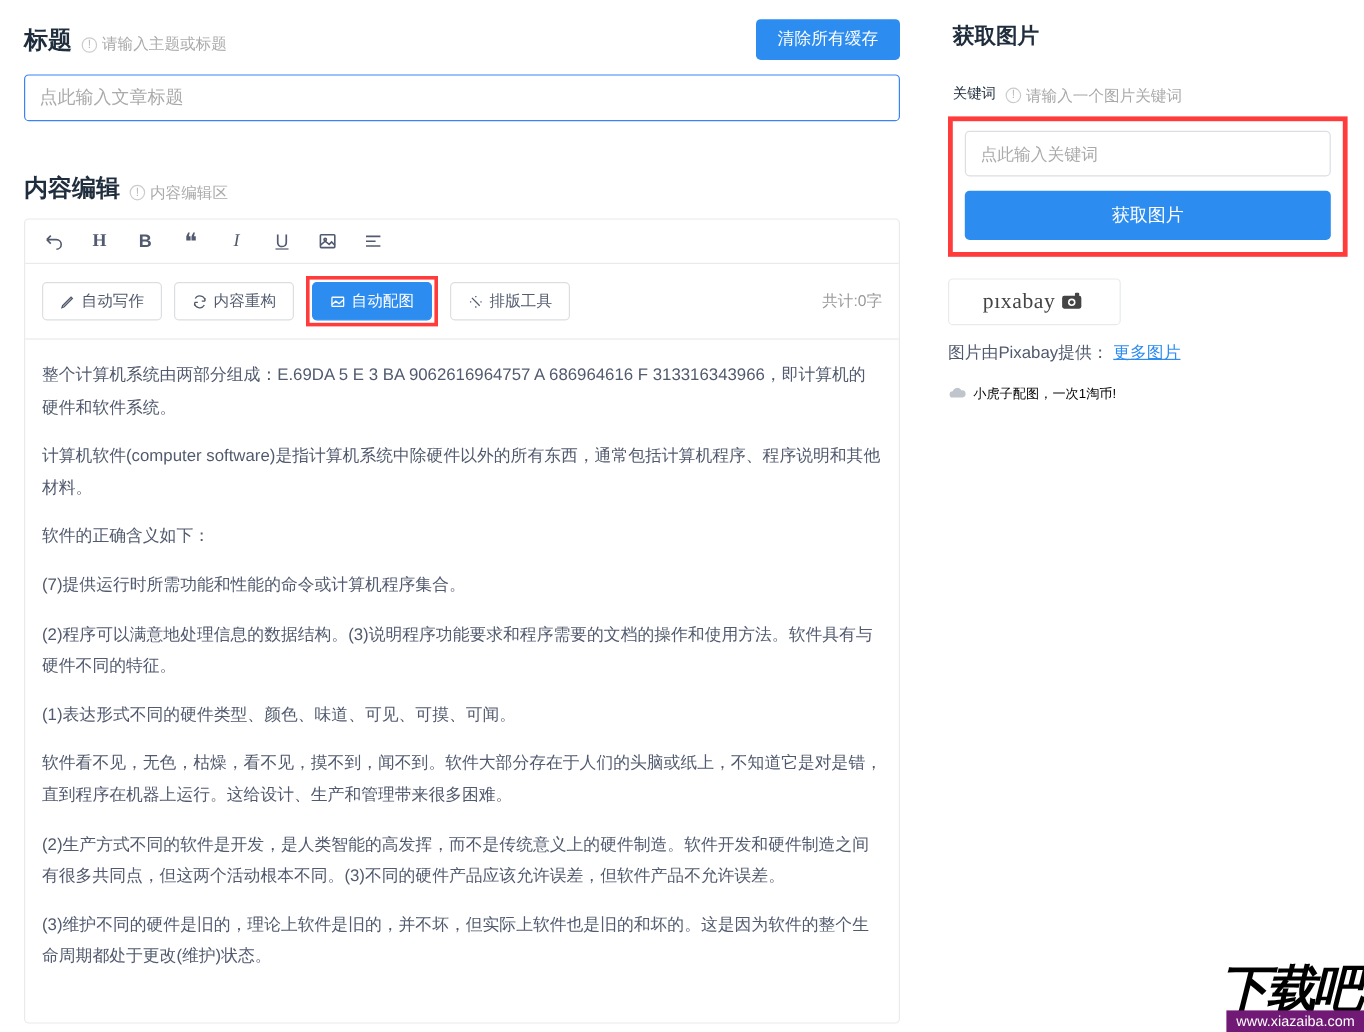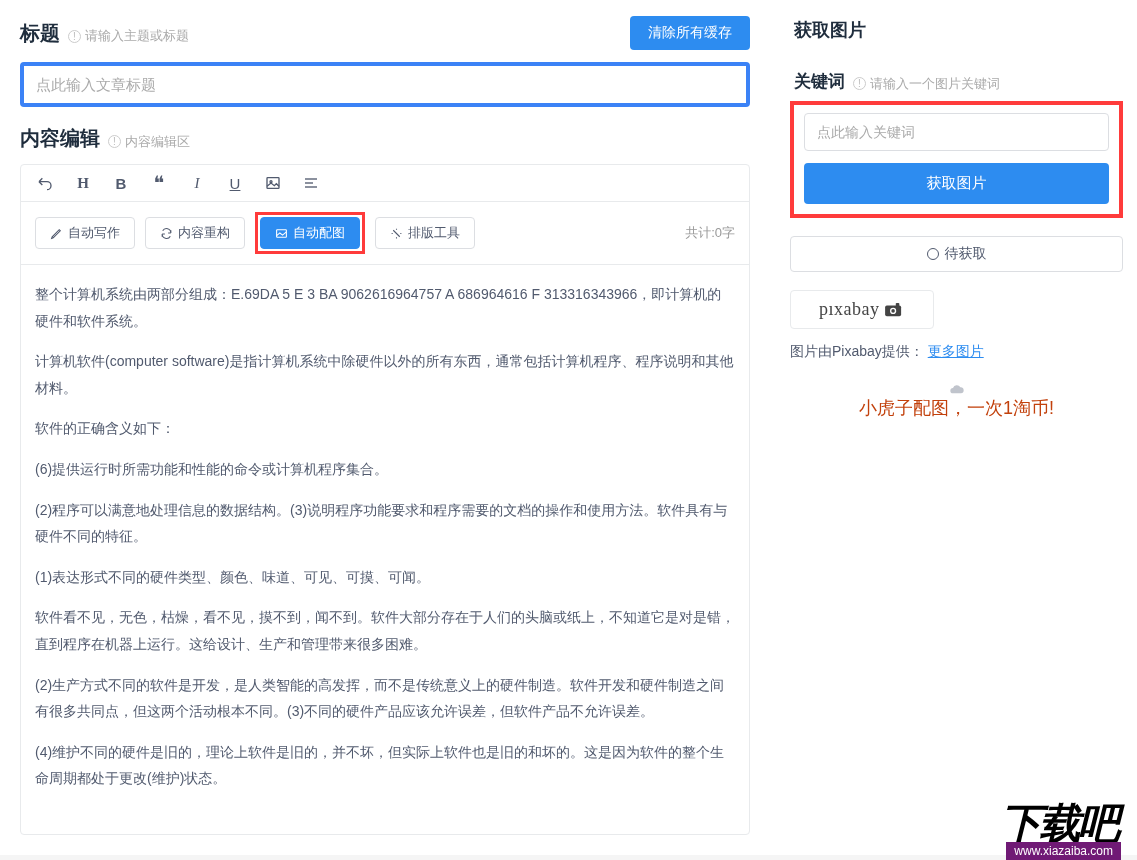--- a/index.html
+++ b/index.html
@@ -16,7 +16,7 @@
 
     .btn-primary { background: #2d8cf0; color: #fff; border: none; border-radius: 4px; padding: 8px 18px; font-size: 14px; cursor: pointer; }
 
-    .title-input { width: 100%; border: 4px solid #3b82f6; border-radius: 4px; padding: 10px 12px; font-size: 15px; color: #333; margin-bottom: 18px; }
+    .title-input { width: 100%; border: 1px solid #3b82f6; border-radius: 4px; padding: 10px 12px; font-size: 15px; color: #333; margin-bottom: 18px; }
     .title-input::placeholder { color: #aaa; }
 
     .editor-header { display: flex; align-items: baseline; gap: 8px; margin-bottom: 12px; }

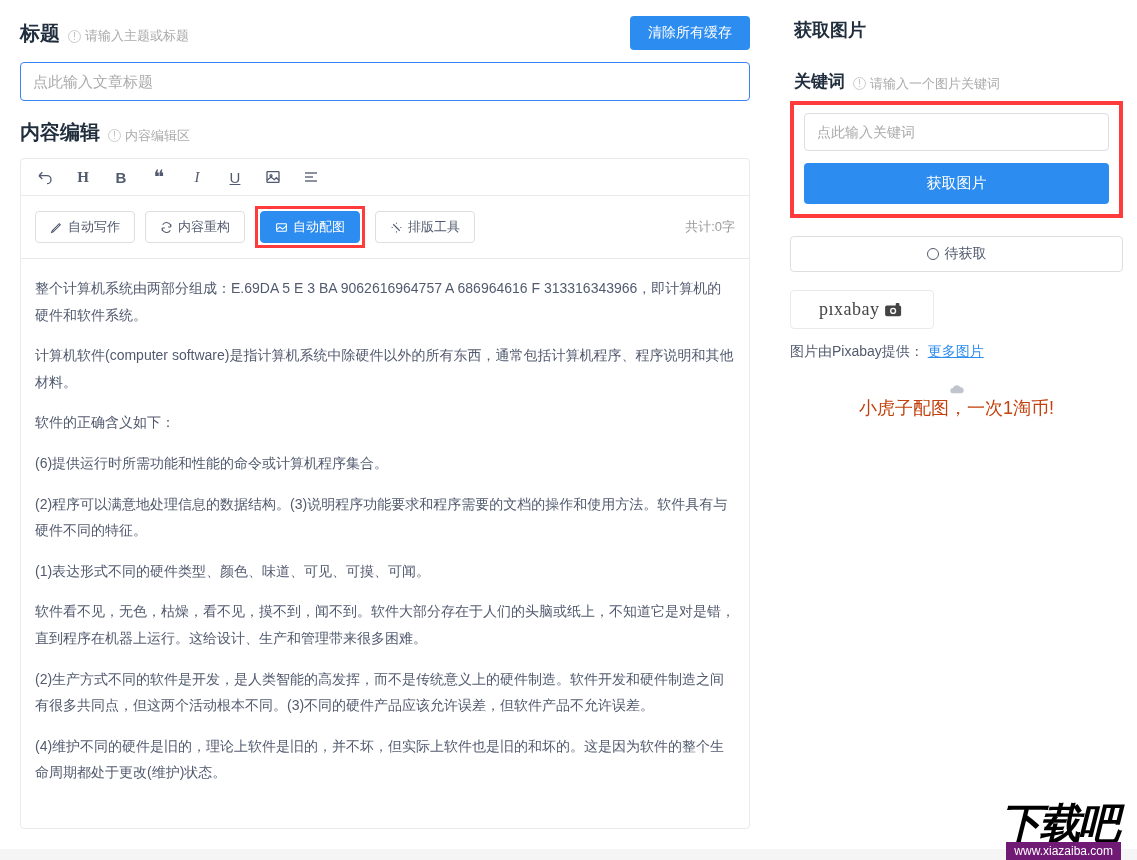--- a/index.html
+++ b/index.html
@@ -42,7 +42,7 @@
     
     .right-title { font-size: 18px; font-weight: 600; color: #1f2d3d; margin-bottom: 28px; padding-left: 4px;}
     .keyword-row { display: flex; align-items: baseline; gap: 8px; margin-bottom: 8px; padding-left: 4px; }
-    .keyword-row h3 { font-size: 17px; font-weight: 700; color: #1f2d3d; }
+    .keyword-row h3 { font-size: 12px; font-weight: 400; color: #1f2d3d; }
     .right-box-hl { border: 4px solid #ff3b3b; padding: 8px 10px 10px 10px; }
     .keyword-input { width: 100%; border: 1px solid #dcdee2; border-radius: 4px; padding: 10px 12px; font-size: 14px; margin-bottom: 12px; }
     .keyword-input::placeholder { color: #aaa; }

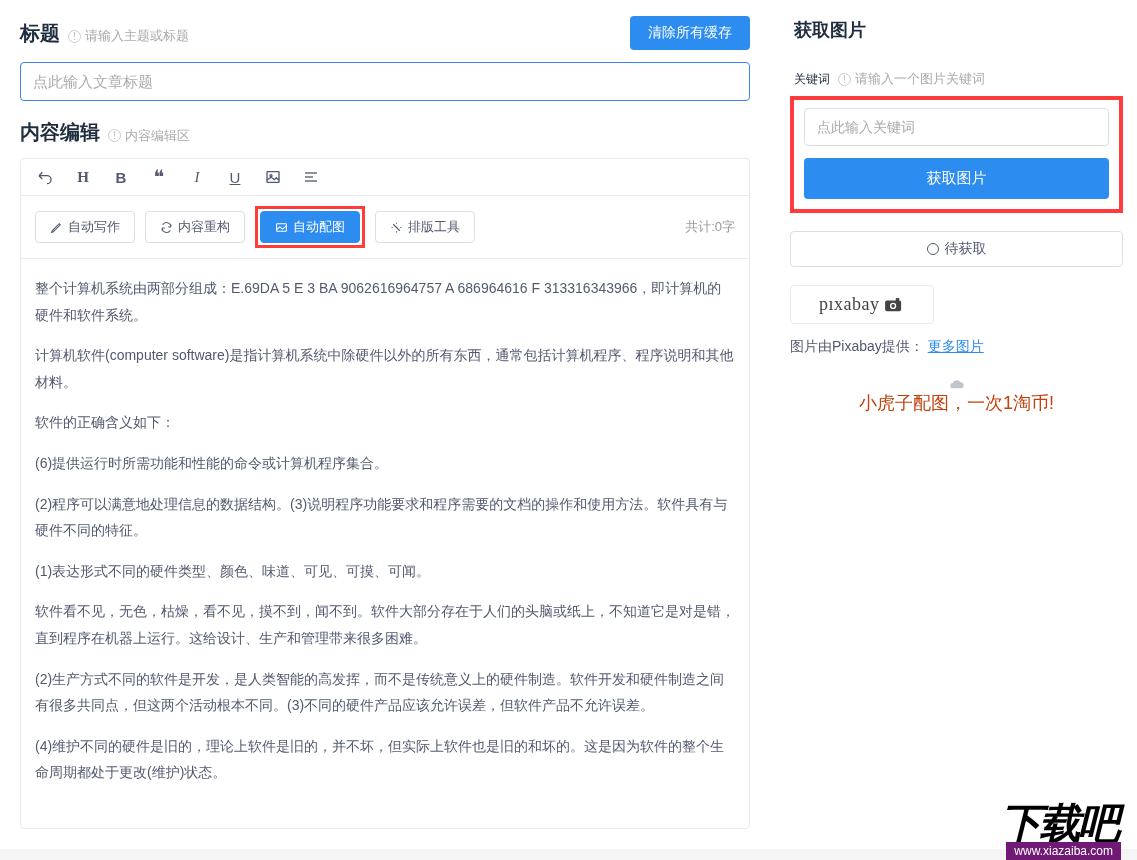--- a/index.html
+++ b/index.html
@@ -20,7 +20,7 @@
     .title-input::placeholder { color: #aaa; }
 
     .editor-header { display: flex; align-items: baseline; gap: 8px; margin-bottom: 12px; }
-    .editor-header h2 { font-size: 20px; font-weight: 600; color: #1f2d3d; }
+    .editor-header h2 { font-size: 20px; font-weight: 600; color: #1f2d3d; margin-top: 24px; }
 
     .editor-box { border: 1px solid #e8eaec; border-radius: 4px; }
     .toolbar-top { display: flex; align-items: center; gap: 18px; padding: 8px 14px; border-bottom: 1px solid #e8eaec; }

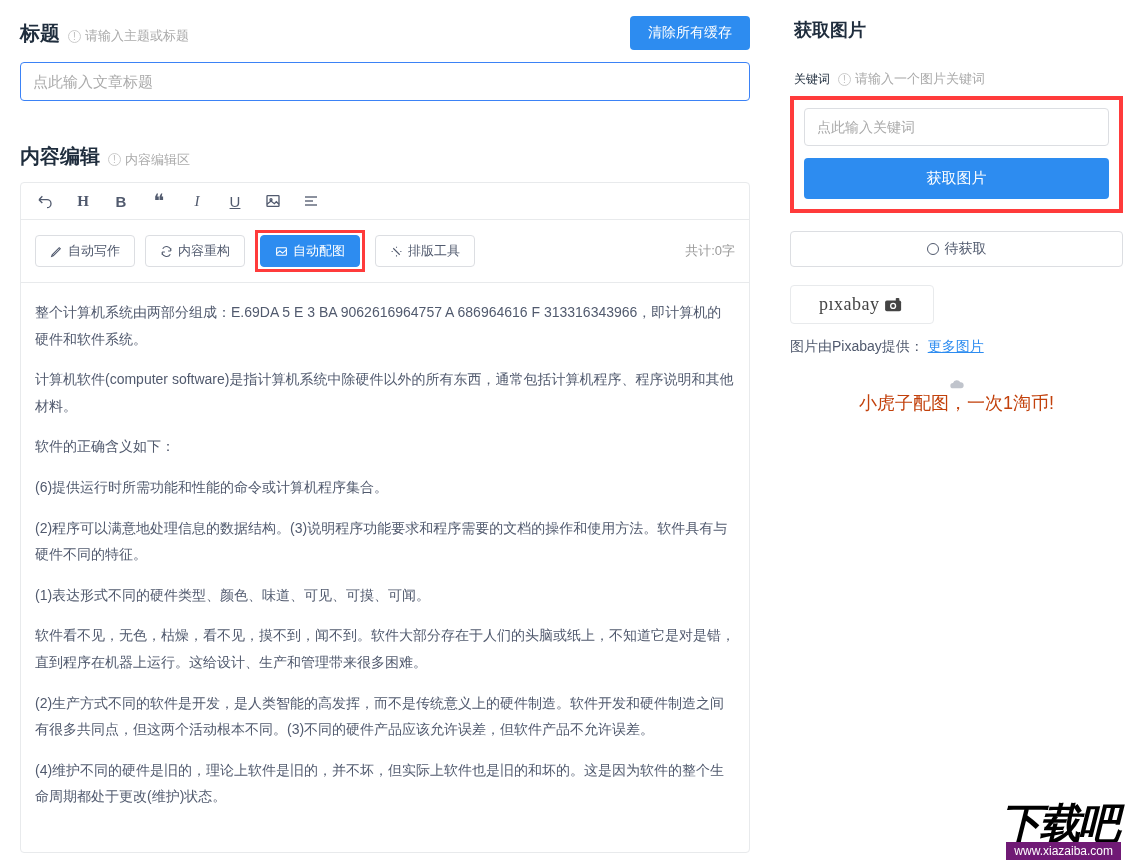--- a/index.html
+++ b/index.html
@@ -192,10 +192,6 @@
       <button class="fetch-btn">获取图片</button>
     </div>
 
-    <button class="status-btn">
-      <span class="status-circle"></span>
-      <span>待获取</span>
-    </button>
 
     <div class="pixabay-card">
       <span>pıxabay</span>

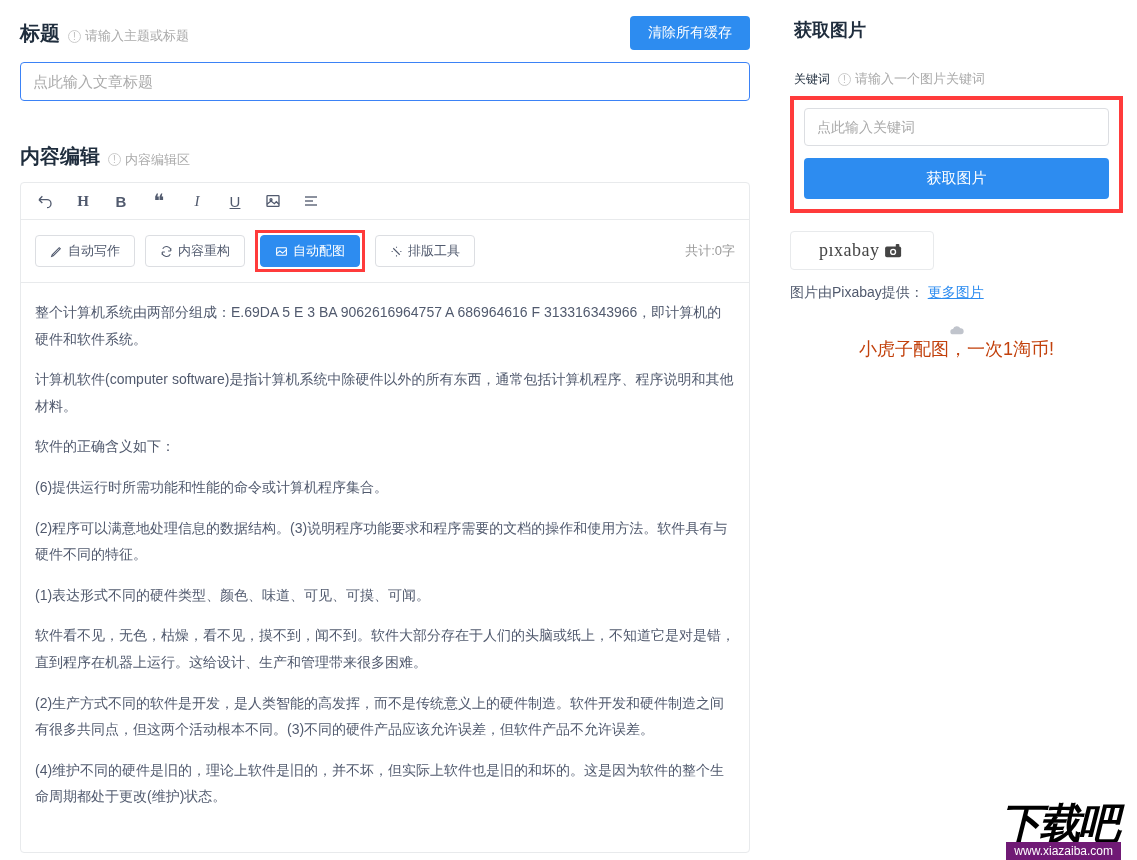--- a/index.html
+++ b/index.html
@@ -57,7 +57,7 @@
     .more-text { margin-top: 14px; font-size: 14px; color: #515a6e; }
     .more-text a { color: #2d8cf0; text-decoration: underline; }
 
-    .credit-text { margin-top: 18px; font-size: 18px; color: #c2410c; display: flex; align-items: center; gap: 5px; flex-direction: column; }
+    .credit-text { margin-top: 18px; font-size: 11px; color: #000000; display: flex; align-items: center; gap: 5px; }
     .cloud-icon { width: 16px; height: 12px; display: inline-block; }
 
     .watermark { position: absolute; right: 16px; bottom: 0; text-align: right; }

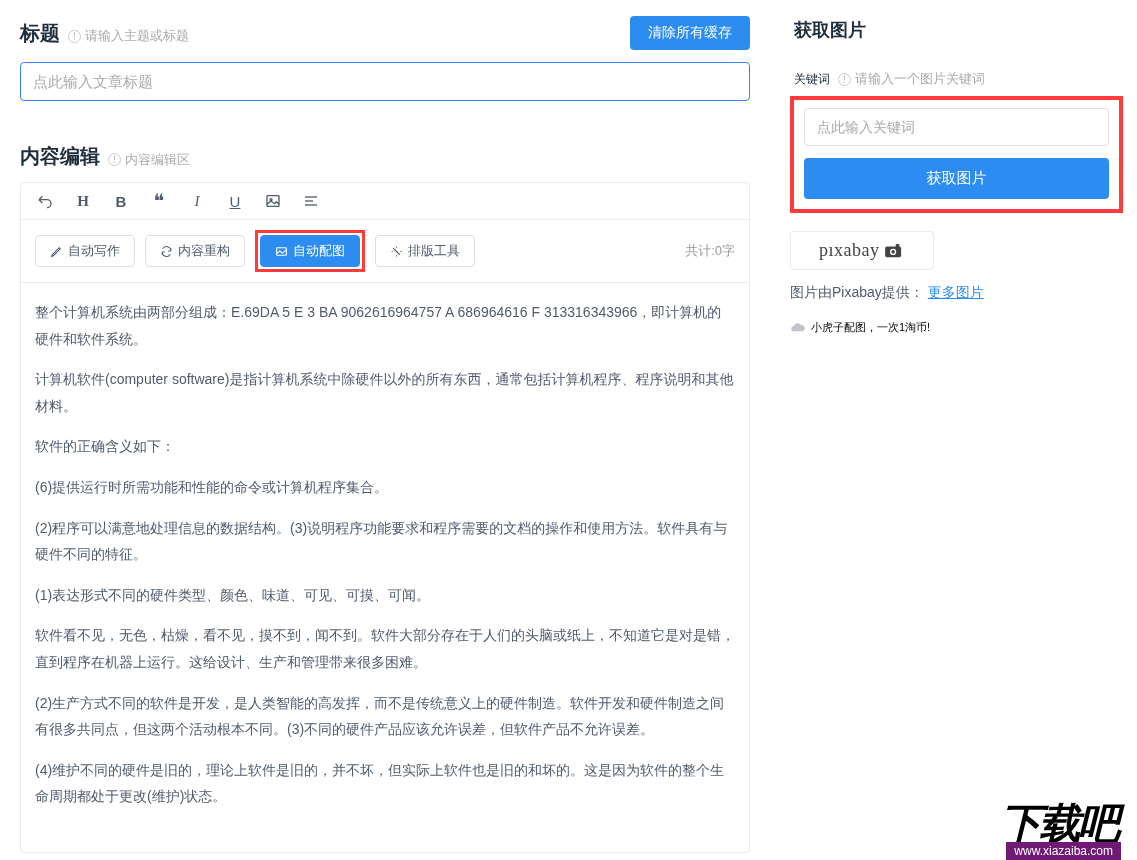--- a/index.html
+++ b/index.html
@@ -166,7 +166,7 @@
         <p>整个计算机系统由两部分组成：E.69DA 5 E 3 BA 9062616964757 A 686964616 F 313316343966，即计算机的硬件和软件系统。</p>
         <p>计算机软件(computer software)是指计算机系统中除硬件以外的所有东西，通常包括计算机程序、程序说明和其他材料。</p>
         <p>软件的正确含义如下：</p>
-        <p>(6)提供运行时所需功能和性能的命令或计算机程序集合。</p>
+        <p>(7)提供运行时所需功能和性能的命令或计算机程序集合。</p>
         <p>(2)程序可以满意地处理信息的数据结构。(3)说明程序功能要求和程序需要的文档的操作和使用方法。软件具有与硬件不同的特征。</p>
         <p>(1)表达形式不同的硬件类型、颜色、味道、可见、可摸、可闻。</p>
         <p>软件看不见，无色，枯燥，看不见，摸不到，闻不到。软件大部分存在于人们的头脑或纸上，不知道它是对是错，直到程序在机器上运行。这给设计、生产和管理带来很多困难。</p>

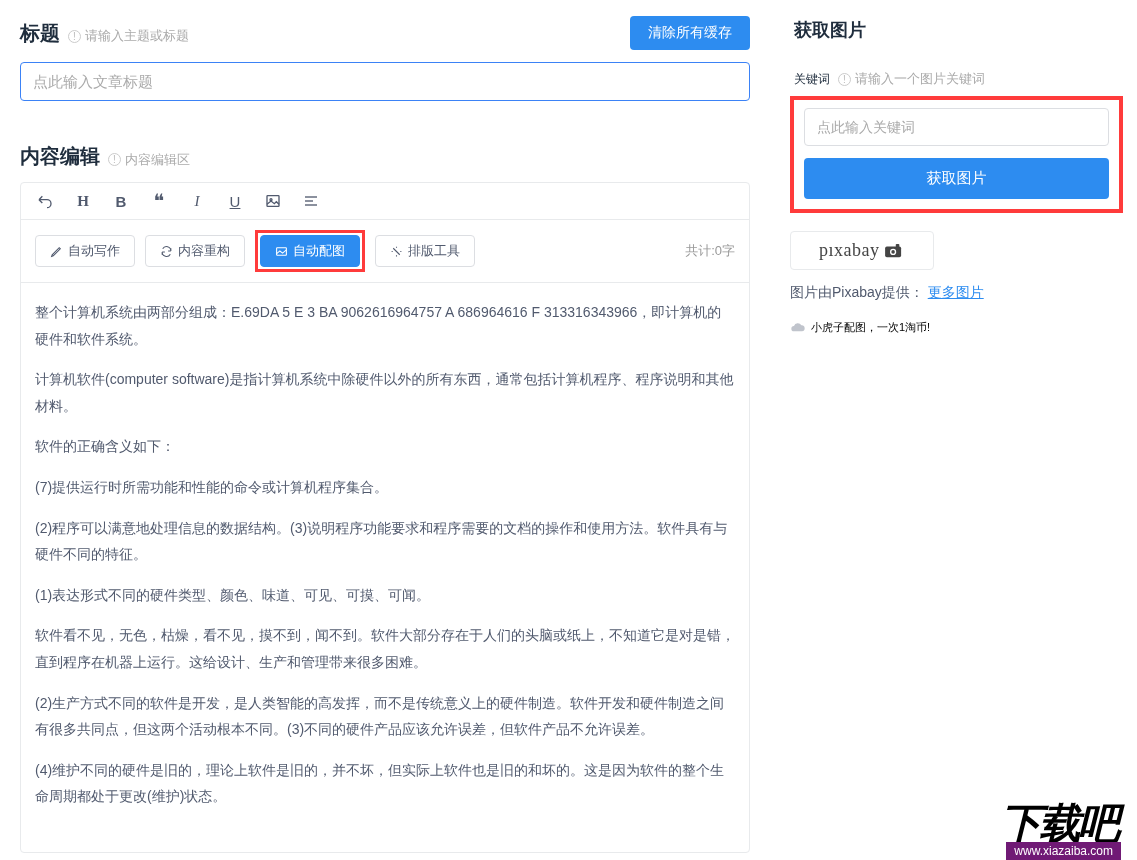--- a/index.html
+++ b/index.html
@@ -171,7 +171,7 @@
         <p>(1)表达形式不同的硬件类型、颜色、味道、可见、可摸、可闻。</p>
         <p>软件看不见，无色，枯燥，看不见，摸不到，闻不到。软件大部分存在于人们的头脑或纸上，不知道它是对是错，直到程序在机器上运行。这给设计、生产和管理带来很多困难。</p>
         <p>(2)生产方式不同的软件是开发，是人类智能的高发挥，而不是传统意义上的硬件制造。软件开发和硬件制造之间有很多共同点，但这两个活动根本不同。(3)不同的硬件产品应该允许误差，但软件产品不允许误差。</p>
-        <p>(4)维护不同的硬件是旧的，理论上软件是旧的，并不坏，但实际上软件也是旧的和坏的。这是因为软件的整个生命周期都处于更改(维护)状态。</p>
+        <p>(3)维护不同的硬件是旧的，理论上软件是旧的，并不坏，但实际上软件也是旧的和坏的。这是因为软件的整个生命周期都处于更改(维护)状态。</p>
       </div>
     </div>
   </div>

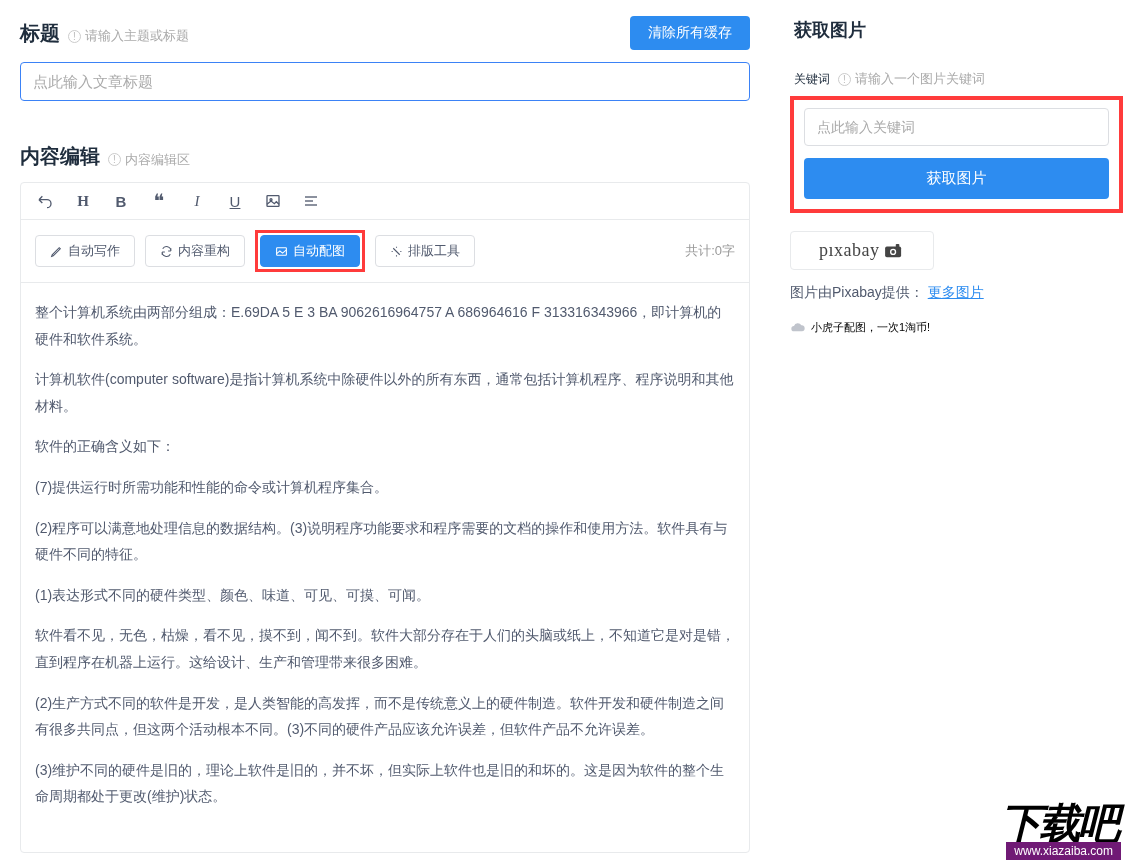--- a/index.html
+++ b/index.html
@@ -60,7 +60,7 @@
     .credit-text { margin-top: 18px; font-size: 11px; color: #000000; display: flex; align-items: center; gap: 5px; }
     .cloud-icon { width: 16px; height: 12px; display: inline-block; }
 
-    .watermark { position: absolute; right: 16px; bottom: 0; text-align: right; }
+    .watermark { position: absolute; right: 0; bottom: 0; text-align: right; }
     .watermark .wm-text { font-size: 42px; font-weight: 900; color: #000; font-style: italic; letter-spacing: -3px; line-height: 0.85; text-shadow: 1px 1px 0 #fff, -1px -1px 0 #fff, 1px -1px 0 #fff, -1px 1px 0 #fff; padding-right: 4px;}
     .watermark .wm-url { font-size: 12px; background: #701a75; color: #fff; padding: 2px 8px; display: inline-block; }
     .wrap { position: relative; width: 1137px; height: 860px; overflow: hidden; }

